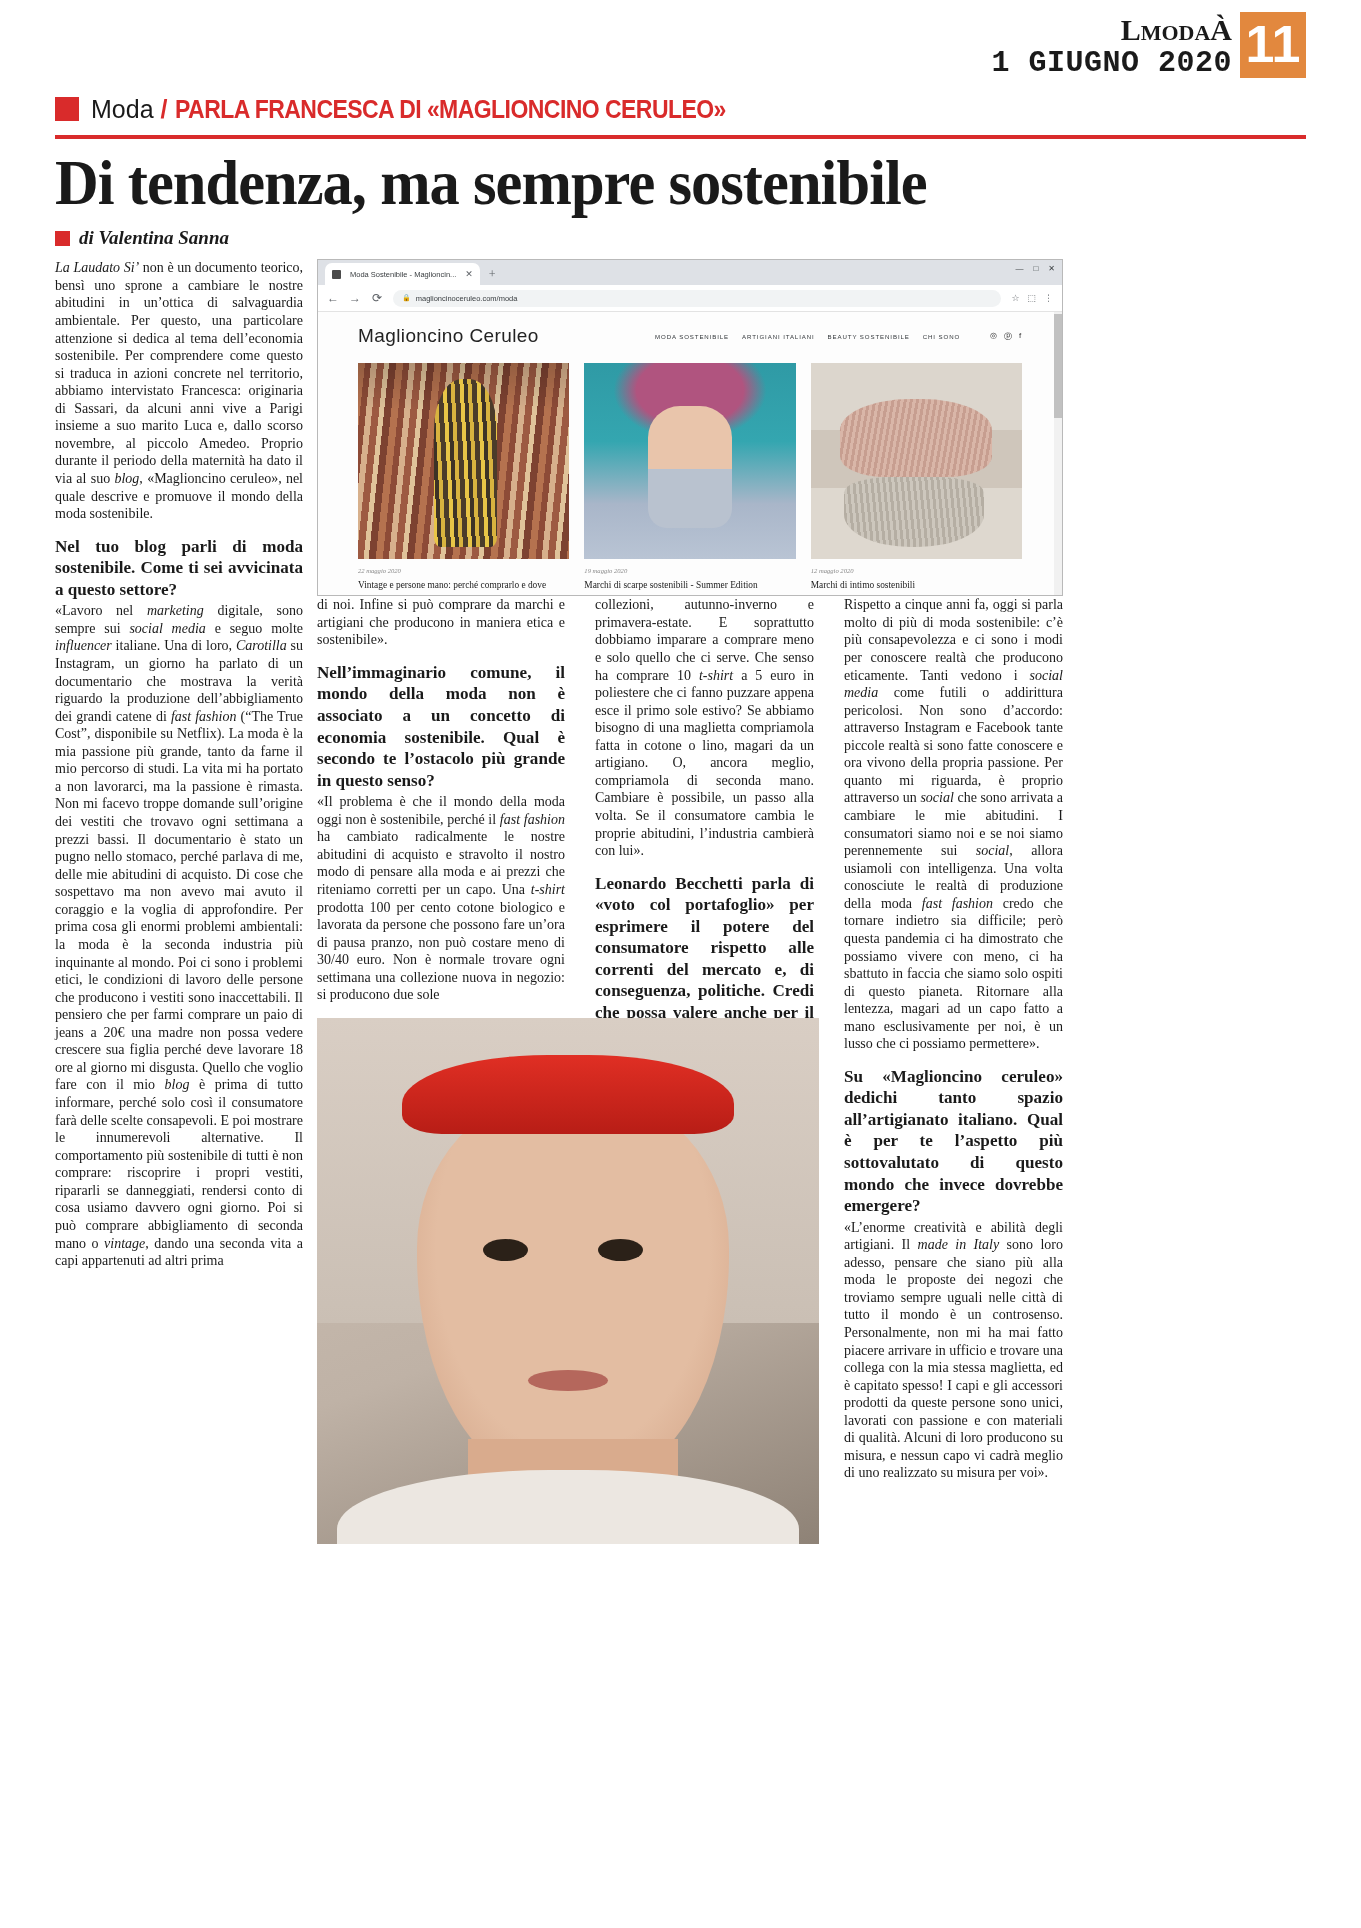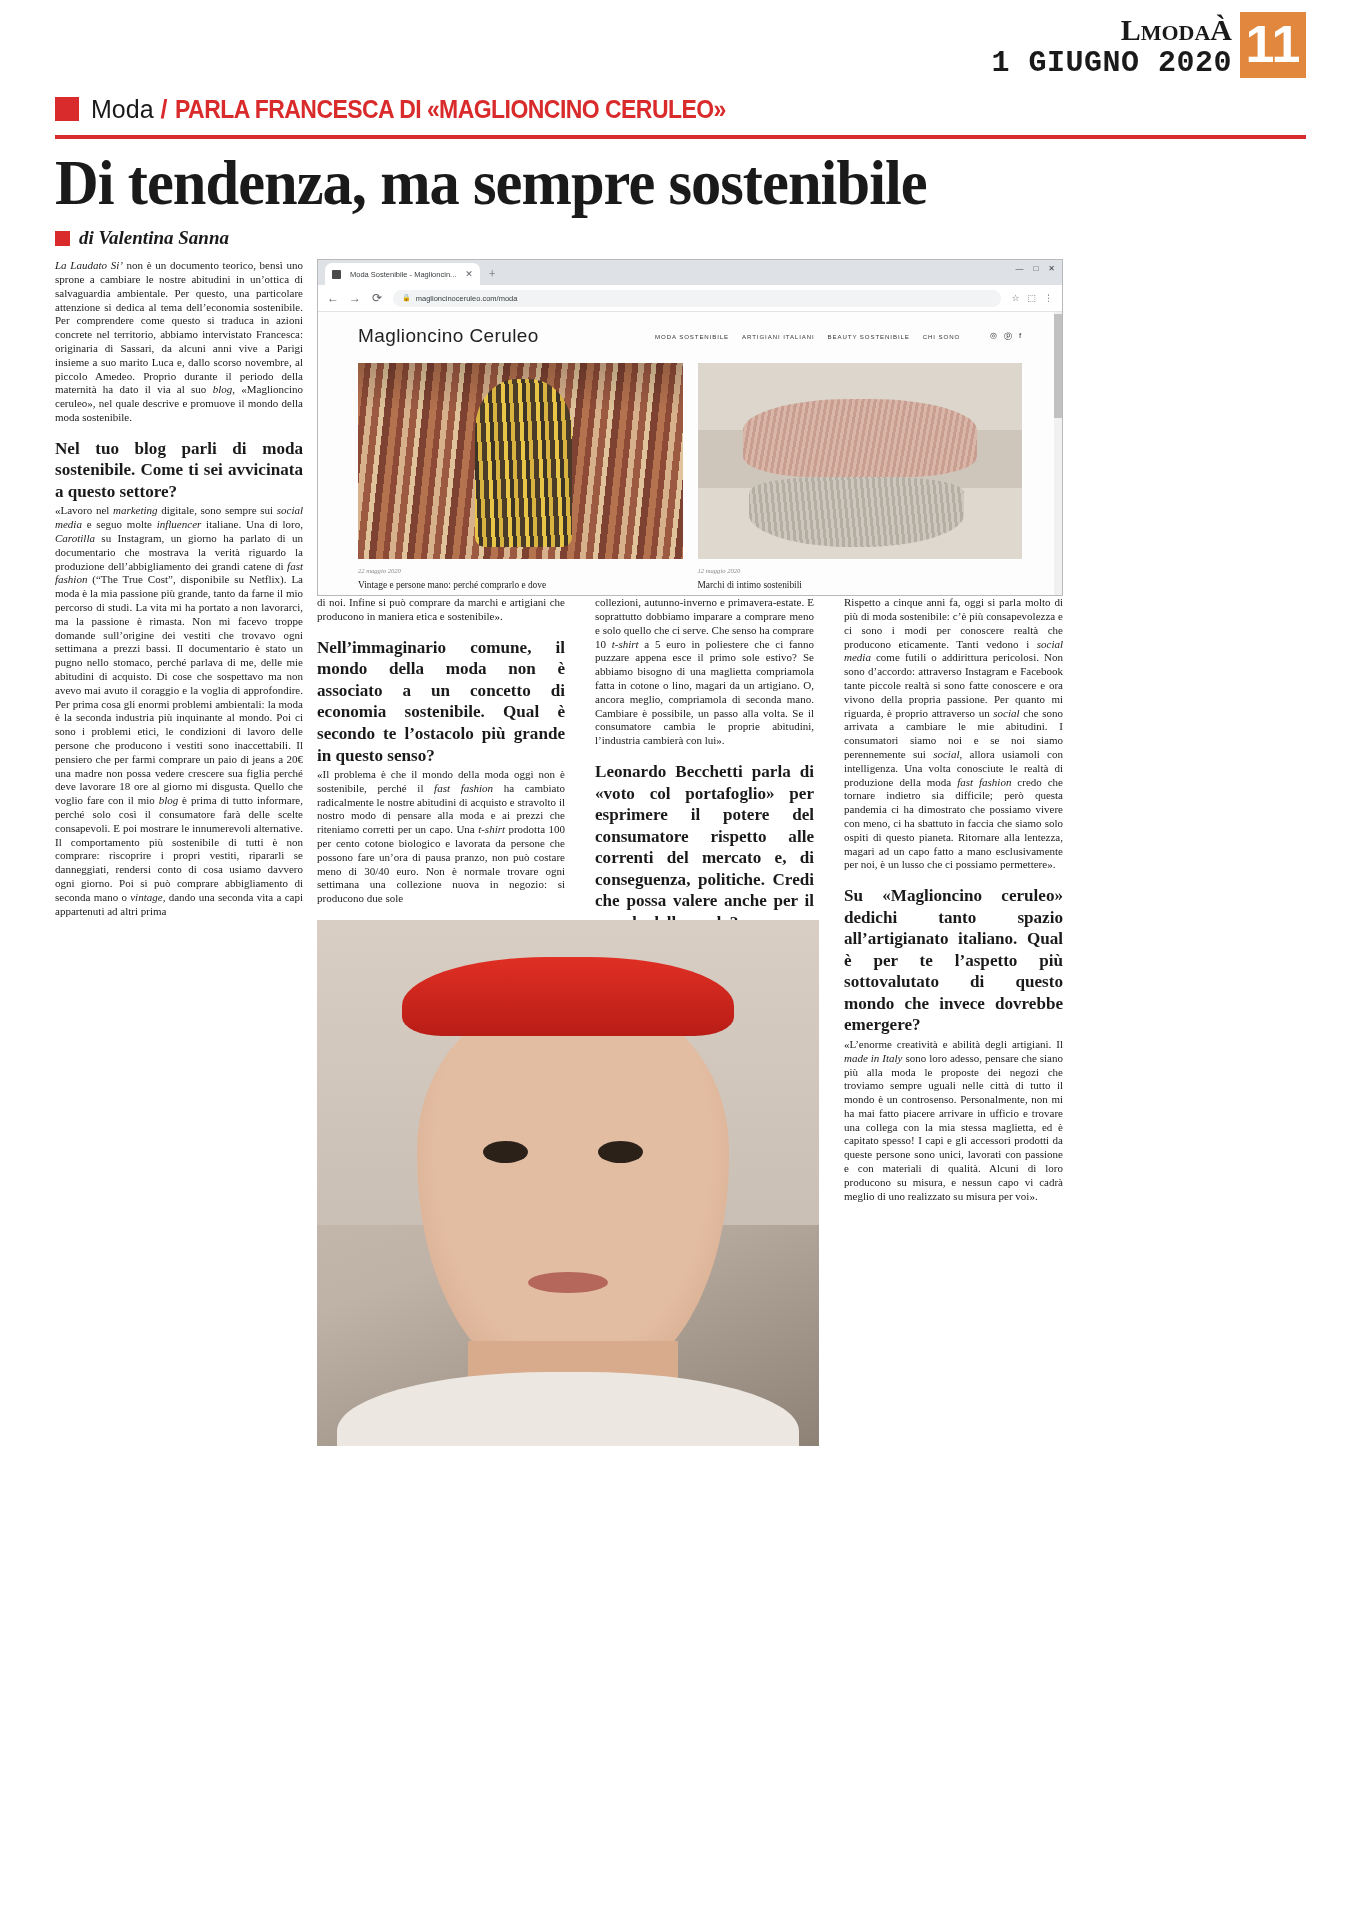--- a/index.html
+++ b/index.html
@@ -73,7 +73,7 @@
   
   .bt {
     font-family:"Liberation Serif", serif;
-    font-size:11px; line-height:1.255;
+    font-size:14px; line-height:1.255;
     text-align:justify; text-justify:inter-word;
     hyphens:auto; -webkit-hyphens:auto;
     margin:0 0 0 0;

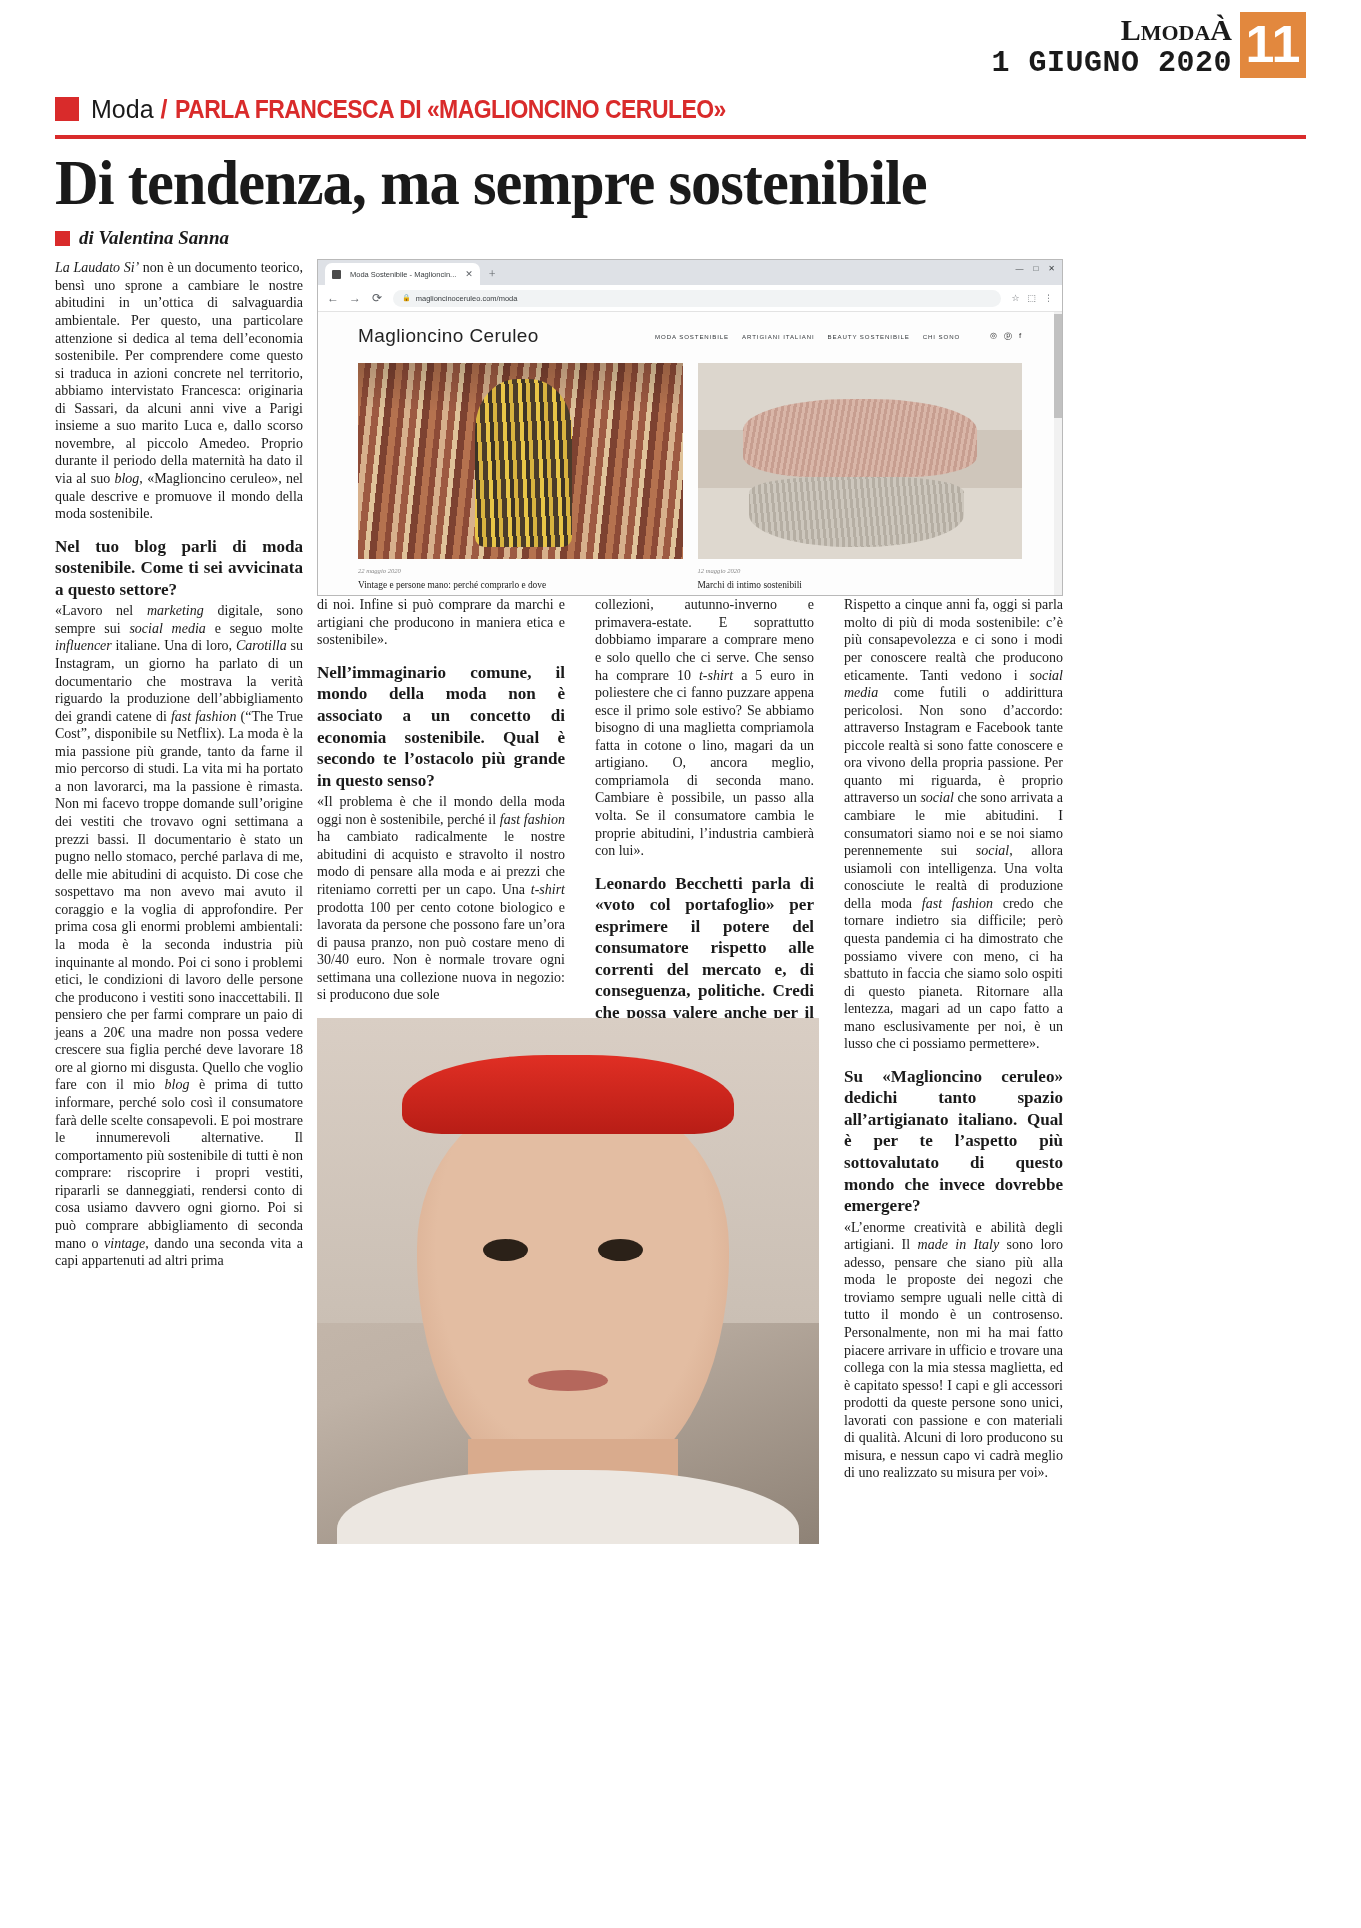--- a/index.html
+++ b/index.html
@@ -321,6 +321,11 @@
               <div class="post-title">Vintage e persone mano: perché comprarlo e dove</div>
             </div>
             <div class="post">
+              <div class="post-img img-feet"></div>
+              <div class="post-date">19 maggio 2020</div>
+              <div class="post-title">Marchi di scarpe sostenibili - Summer Edition</div>
+            </div>
+            <div class="post">
               <div class="post-img img-lingerie"></div>
               <div class="post-date">12 maggio 2020</div>
               <div class="post-title">Marchi di intimo sostenibili</div>

